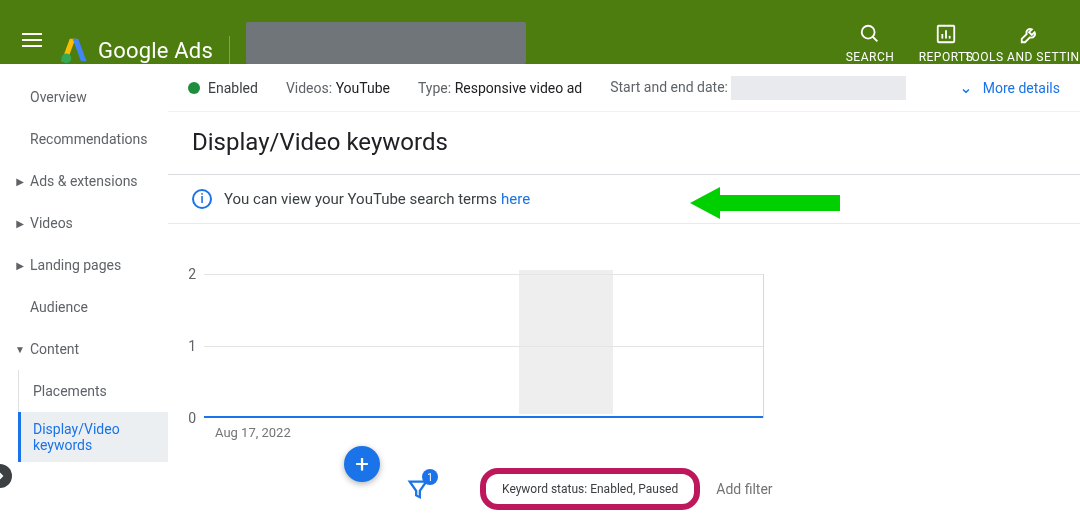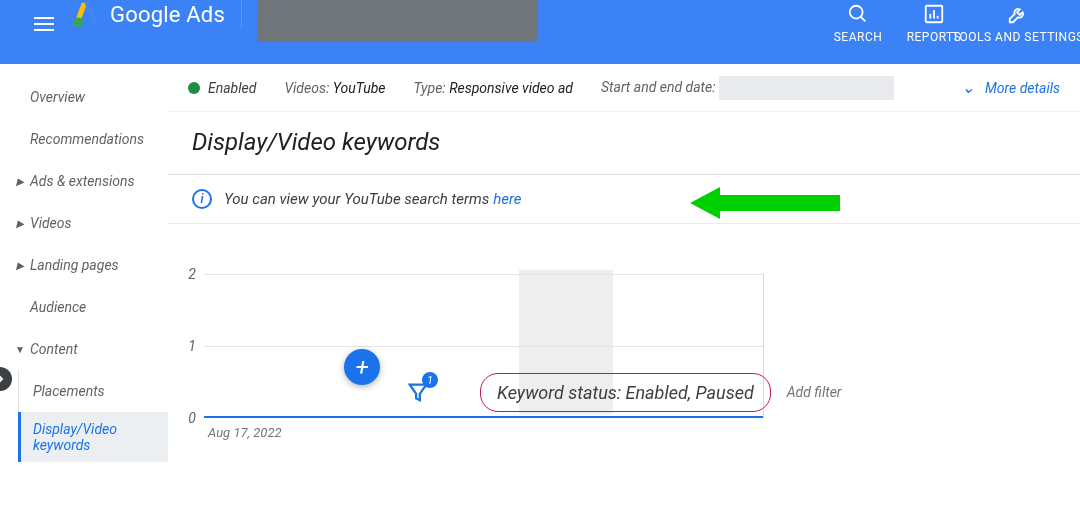--- a/index.html
+++ b/index.html
@@ -6,7 +6,7 @@
 body { font-family: Roboto, Arial, sans-serif; background: #fff; width: 1080px; height: 514px; overflow: hidden; position: relative; }
 
 
-.header { height: 64px; background: #3b82f6; display: flex; align-items: flex-start; color: #fff; padding: 0 20px; }
+.header { height: 64px; background: #4d7c0f; display: flex; align-items: flex-end; color: #fff; padding: 0 8px; }
 .menu-btn { width: 48px; height: 48px; display: flex; align-items: center; justify-content: center; cursor: pointer; }
 .logo-wrap { display: flex; align-items: center; margin-left: 4px; }
 .g-logo { width: 28px; height: 28px; }

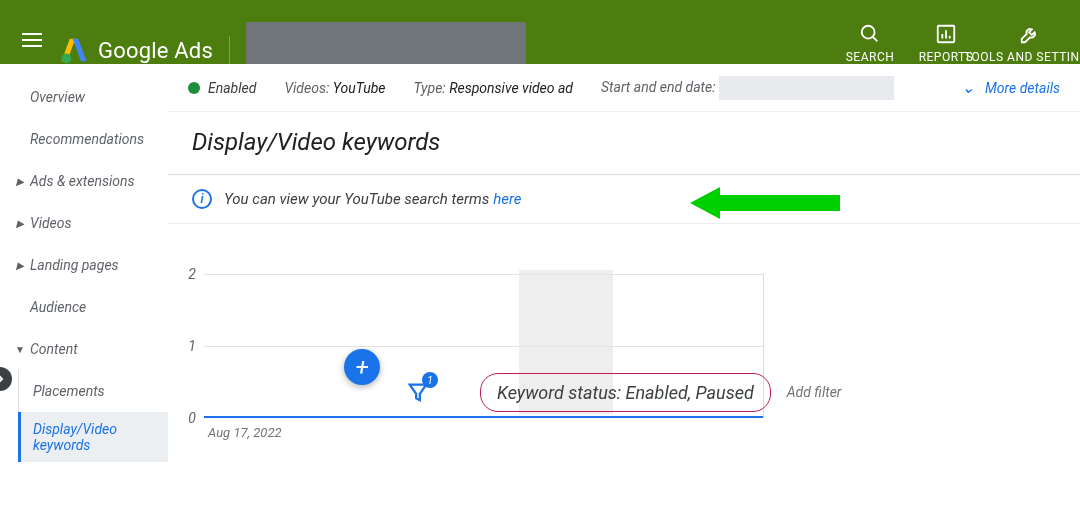--- a/index.html
+++ b/index.html
@@ -19,7 +19,7 @@
 .hbtn span { margin-top:2px; text-align:center; white-space:nowrap; }
 
 
-.body { display: flex; height: 353px; font-style: italic; }
+.body { display: flex; height: 450px; }
 .sidebar { width: 168px; background: #fff; padding-top: 12px; position: relative; }
 .sidebar-item { display: flex; align-items: center; height: 42px; padding-left: 30px; font-size: 14px; color: #5f6368; cursor: pointer; position:relative;}
 .sidebar-item.with-arrow { padding-left: 14px; }

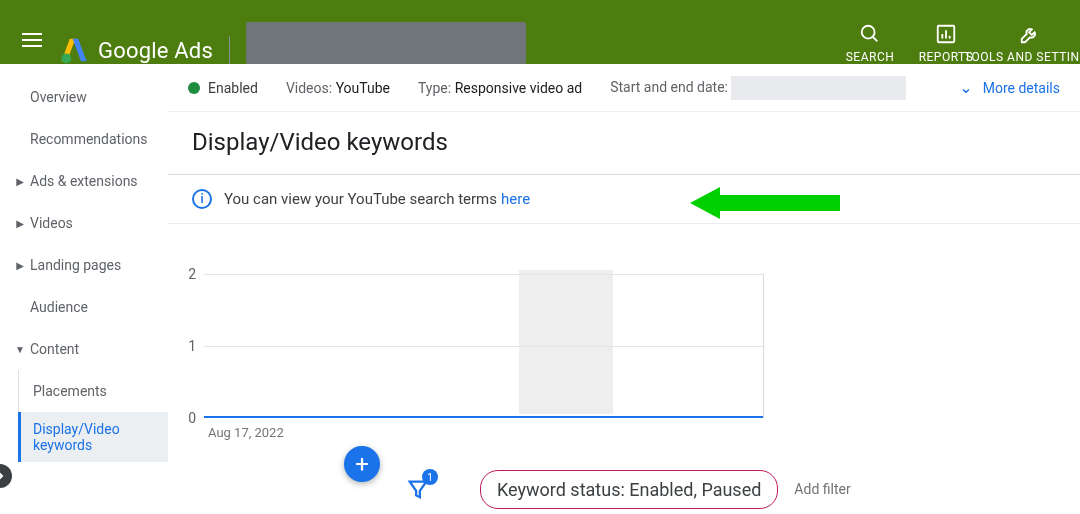--- a/index.html
+++ b/index.html
@@ -57,7 +57,7 @@
 .gridline { position:absolute; left:0; right:0; border-top:1px solid #e4e4e4; }
 .chart-axis { position:absolute; left:0; right:0; bottom:0; border-top:2px solid #1a73e8; }
 .tick-lbl { position:absolute; left:-28px; width:20px; text-align:right; font-size:14px; color:#5f6368; transform:translateY(-50%);}
-.date-lbl { position:absolute; left:4px; bottom:-22px; font-size:13px; color:#757575;}
+.date-lbl { position:absolute; left:11px; bottom:-22px; font-size:13px; color:#757575;}
 
 
 .fab { position: absolute; left: 176px; bottom: 32px; width: 36px; height: 36px; border-radius: 50%; background: #1a73e8; color: #fff; font-size: 24px; display:flex; align-items:center; justify-content:center; box-shadow:0 2px 6px rgba(0,0,0,.3); cursor:pointer;}

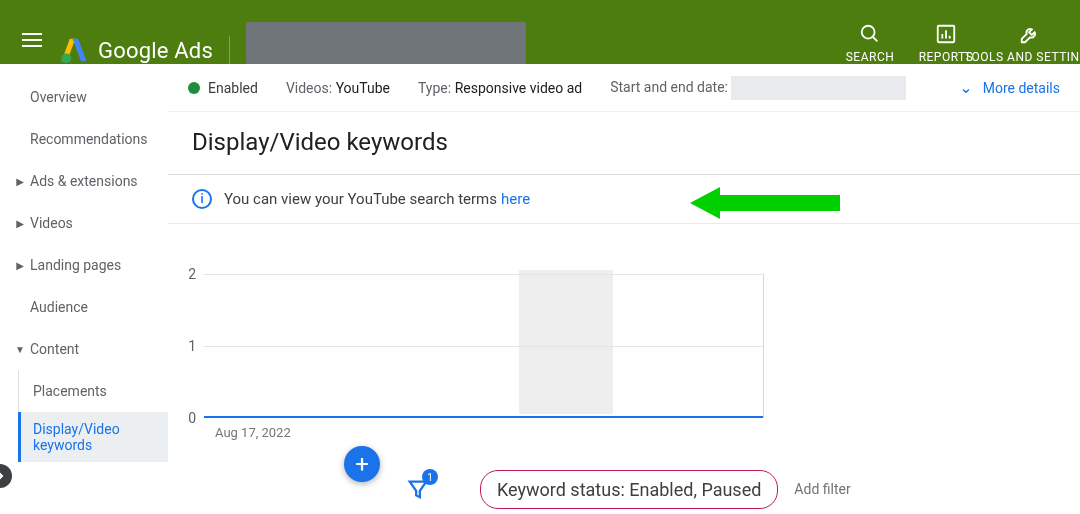--- a/index.html
+++ b/index.html
@@ -66,7 +66,7 @@
 .filter-row { position:absolute; left:232px; right:0; bottom:0; height:50px; display:flex; align-items:center;}
 .filter-ic { width:36px; height:36px; position:relative; display:flex; align-items:center; justify-content:center; color:#1a73e8;}
 .filter-ic .badge { position:absolute; top:-2px; right:-2px; width:16px; height:16px; border-radius:50%; background:#1a73e8; color:#fff; font-size:10px; display:flex; align-items:center; justify-content:center;}
-.chip { border:1px solid #be185d; border-radius:18px; padding:8px 16px; font-size:18px; color:#3c4043; margin-left:44px; cursor:pointer;}
+.chip { border:6px solid #be185d; border-radius:18px; padding:8px 16px; font-size:12px; color:#3c4043; margin-left:44px; cursor:pointer;}
 .add-filter { margin-left:16px; font-size:14px; color:#737373; cursor:pointer;}
 </style>
 </head>

